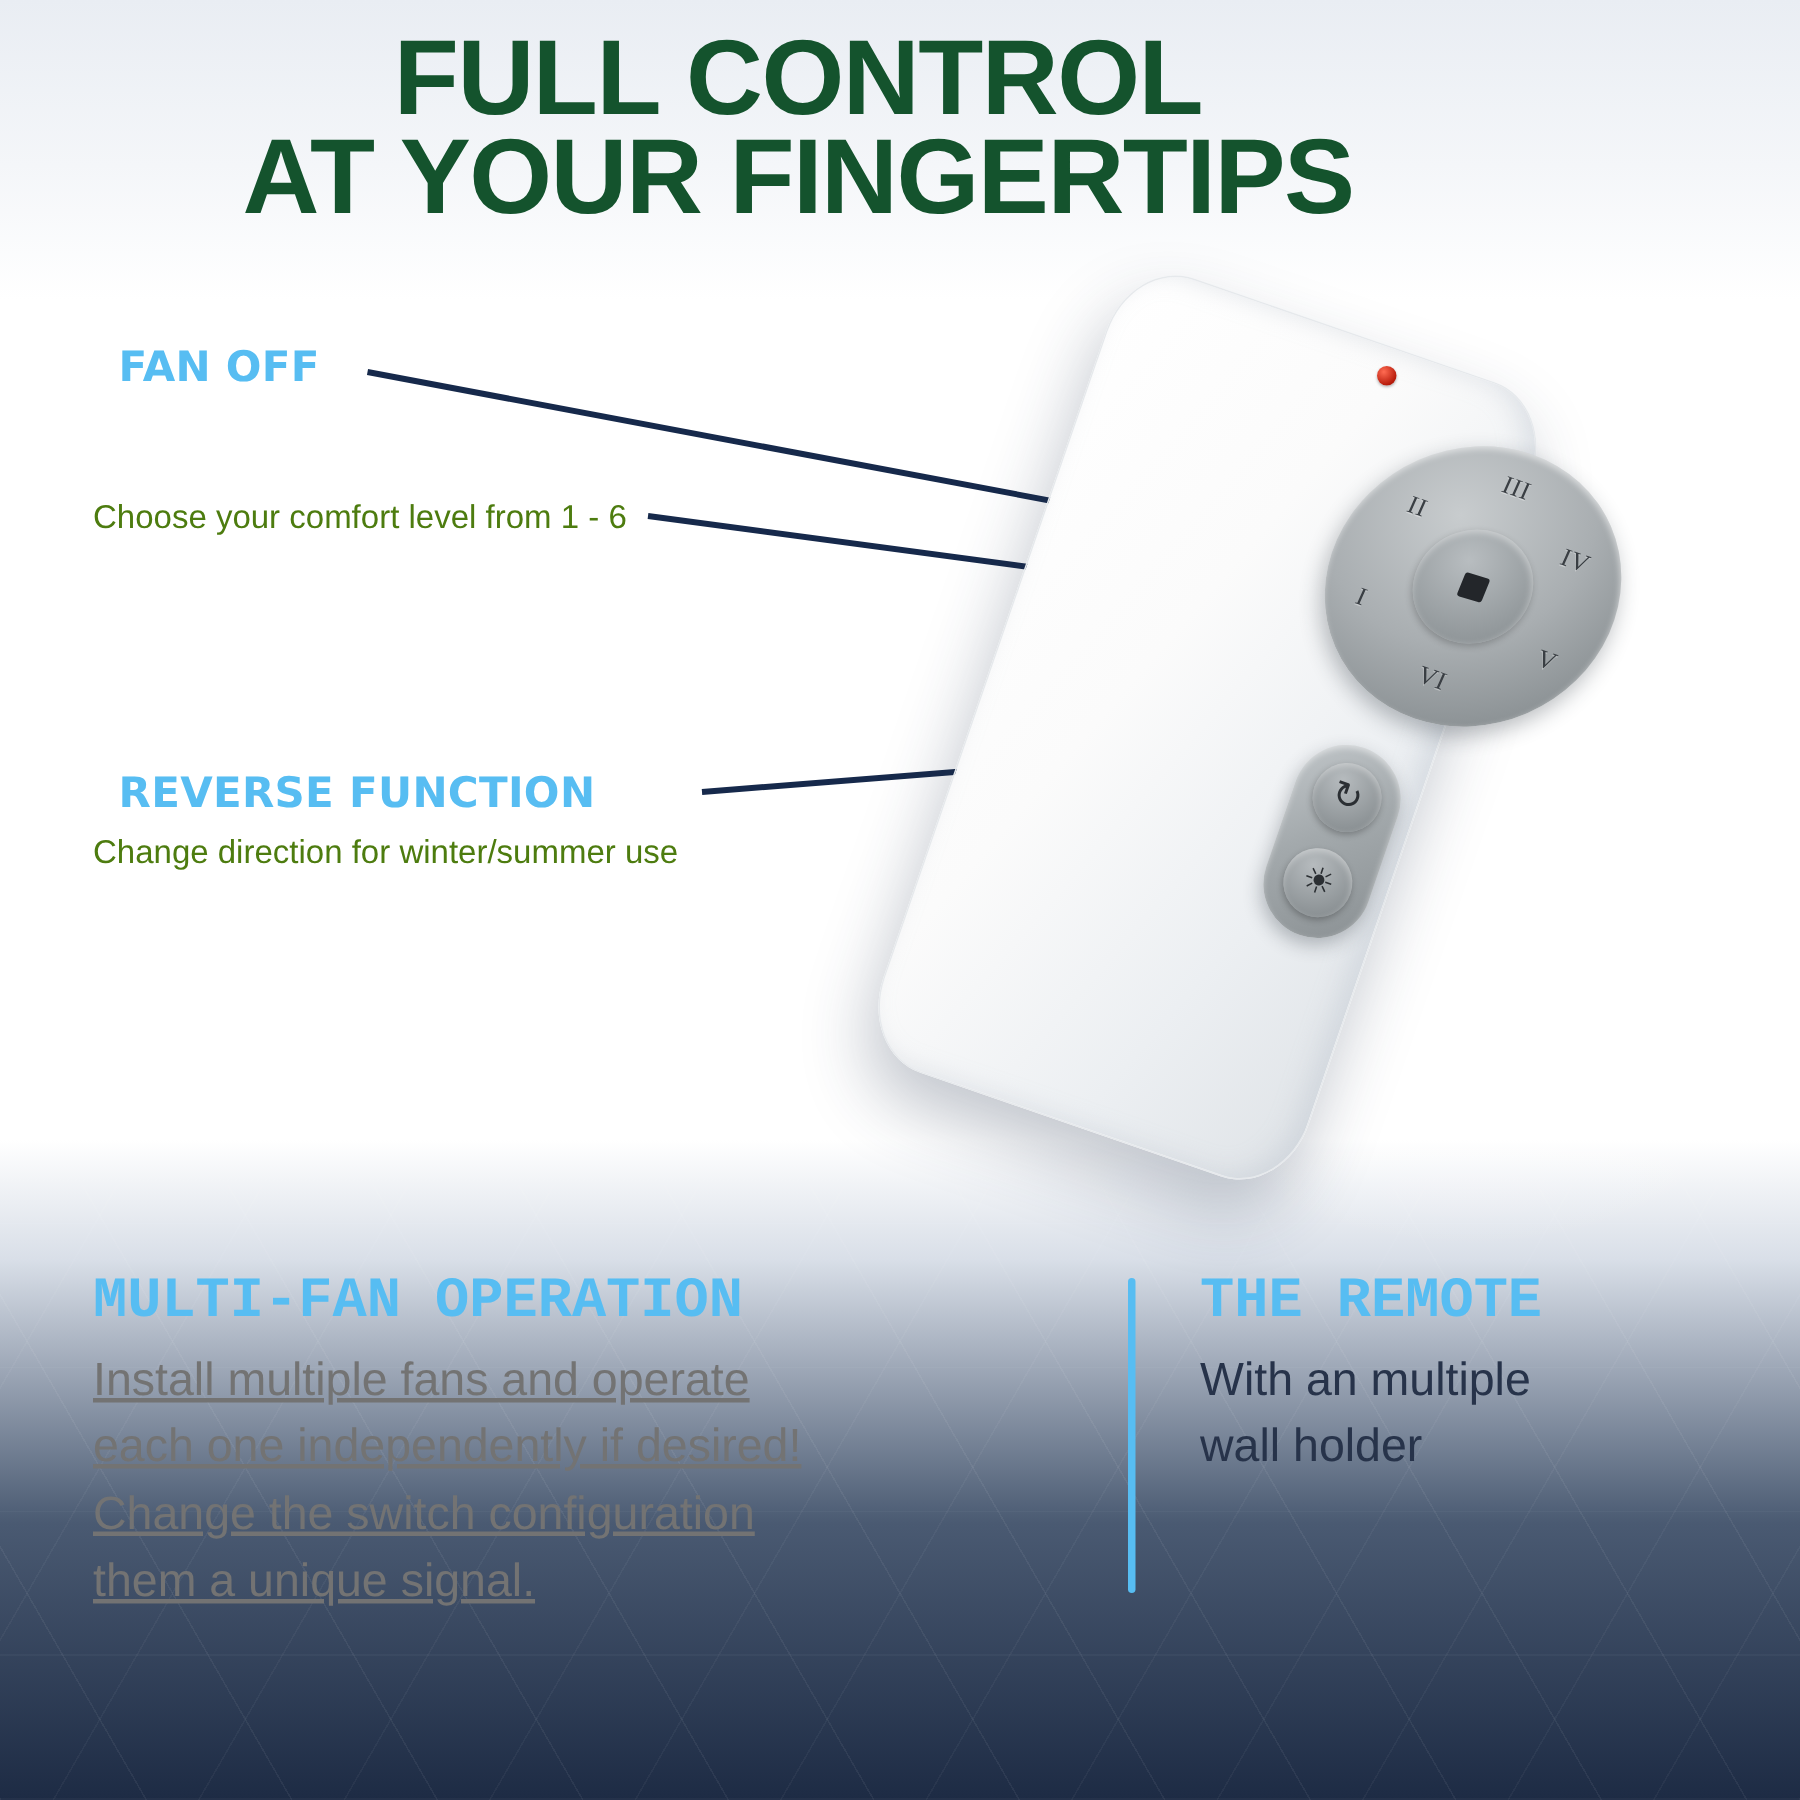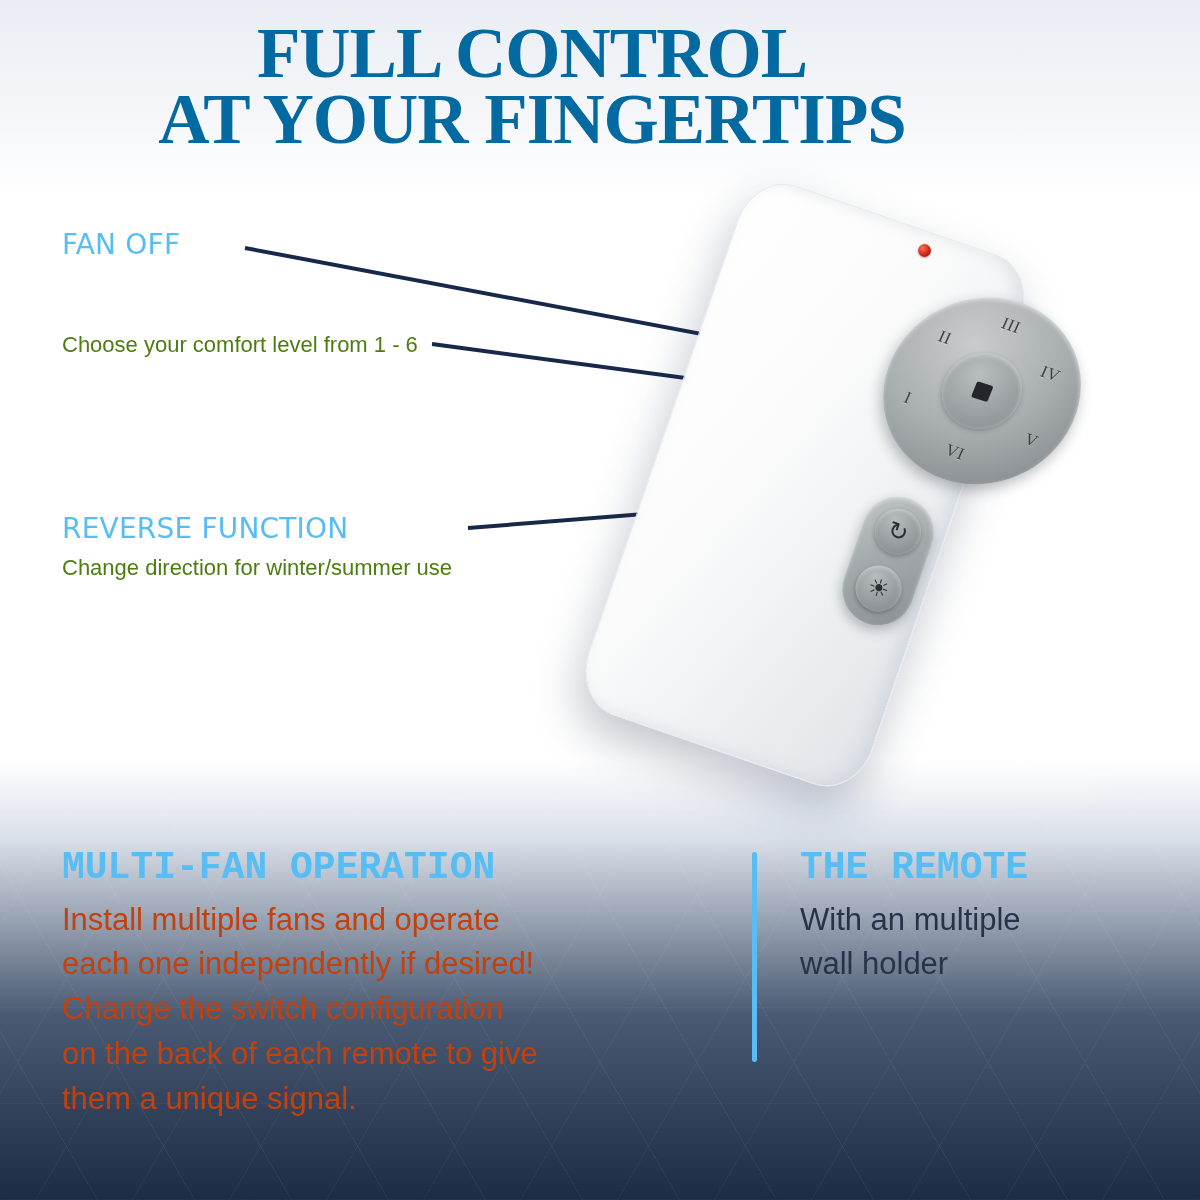--- a/index.html
+++ b/index.html
@@ -43,13 +43,13 @@
   #headline {
     position: absolute; left: 0; top: 20px; width: 1064px;
     text-align: center;
-    color: #0369a1;
+    color: #14532d;
     font-weight: 800;
     font-size: 71px;
     line-height: .93;
     letter-spacing: -1px;
     text-transform: uppercase;
-    font-family: Liberation Serif, serif;
+    font-family: Liberation Sans, sans-serif;
   }
   #headline .l1 { display: block; font-size: 71px; }
   #headline .l2 { display: block; font-size: 71px; }

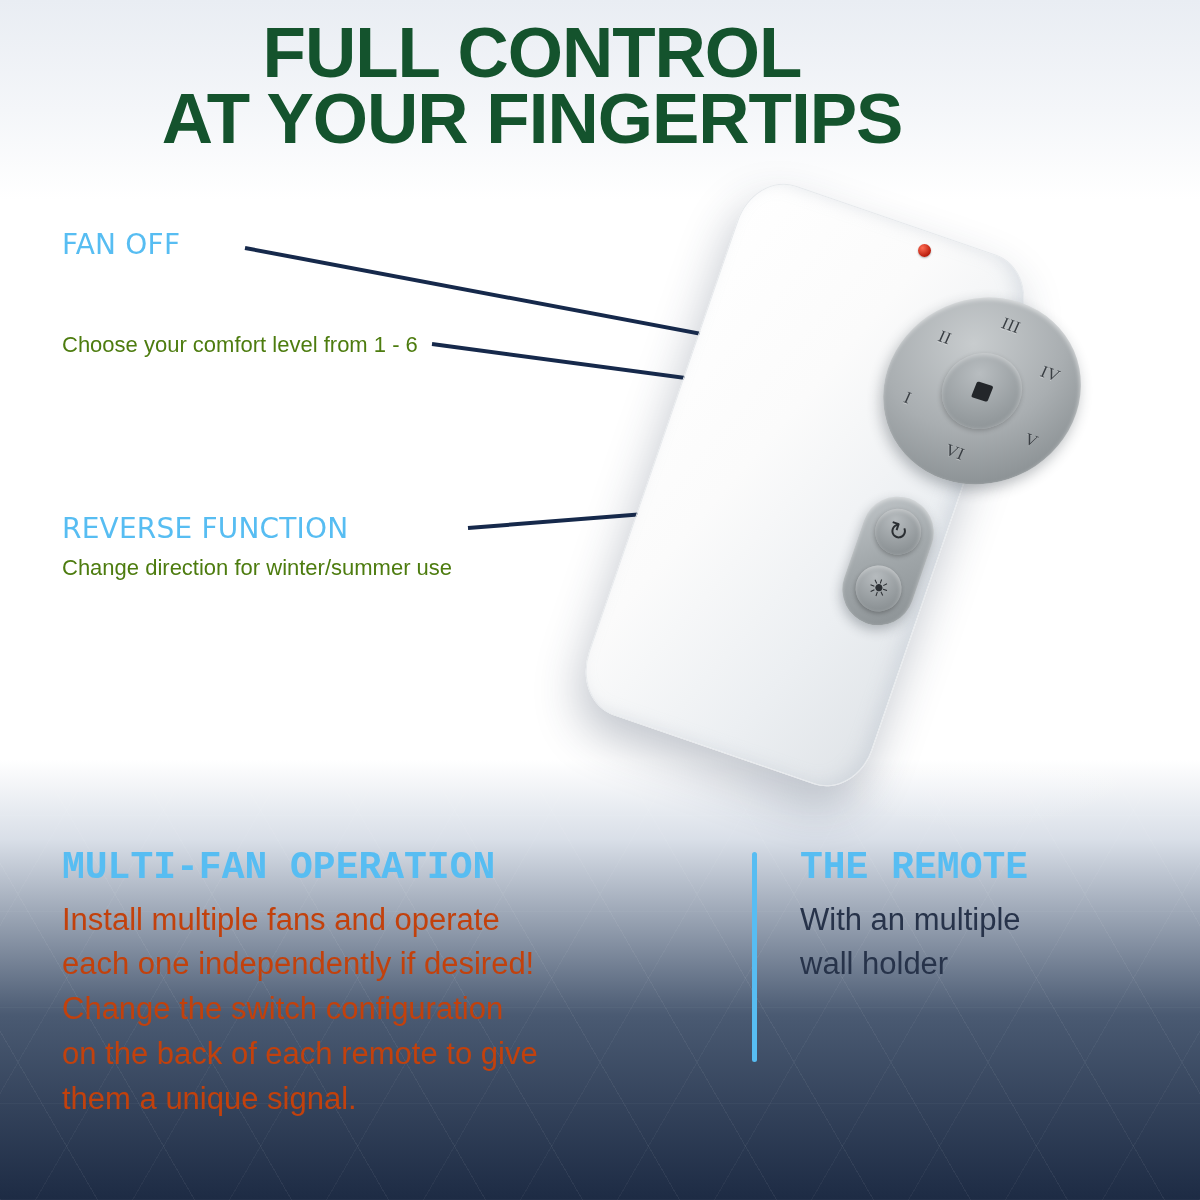--- a/index.html
+++ b/index.html
@@ -58,12 +58,13 @@
   .callout { position: absolute; }
   .callout .c-title {
     color: #57bdf2;
-    font-weight: 400;
+    font-weight: 700;
     font-size: 28px;
     letter-spacing: .2px;
     text-transform: uppercase;
     font-family: "DejaVu Sans", "Liberation Sans", sans-serif;
     white-space: nowrap;
+    margin-left: 17px;
   }
   .callout .c-body {
     color: #4d7c0f;

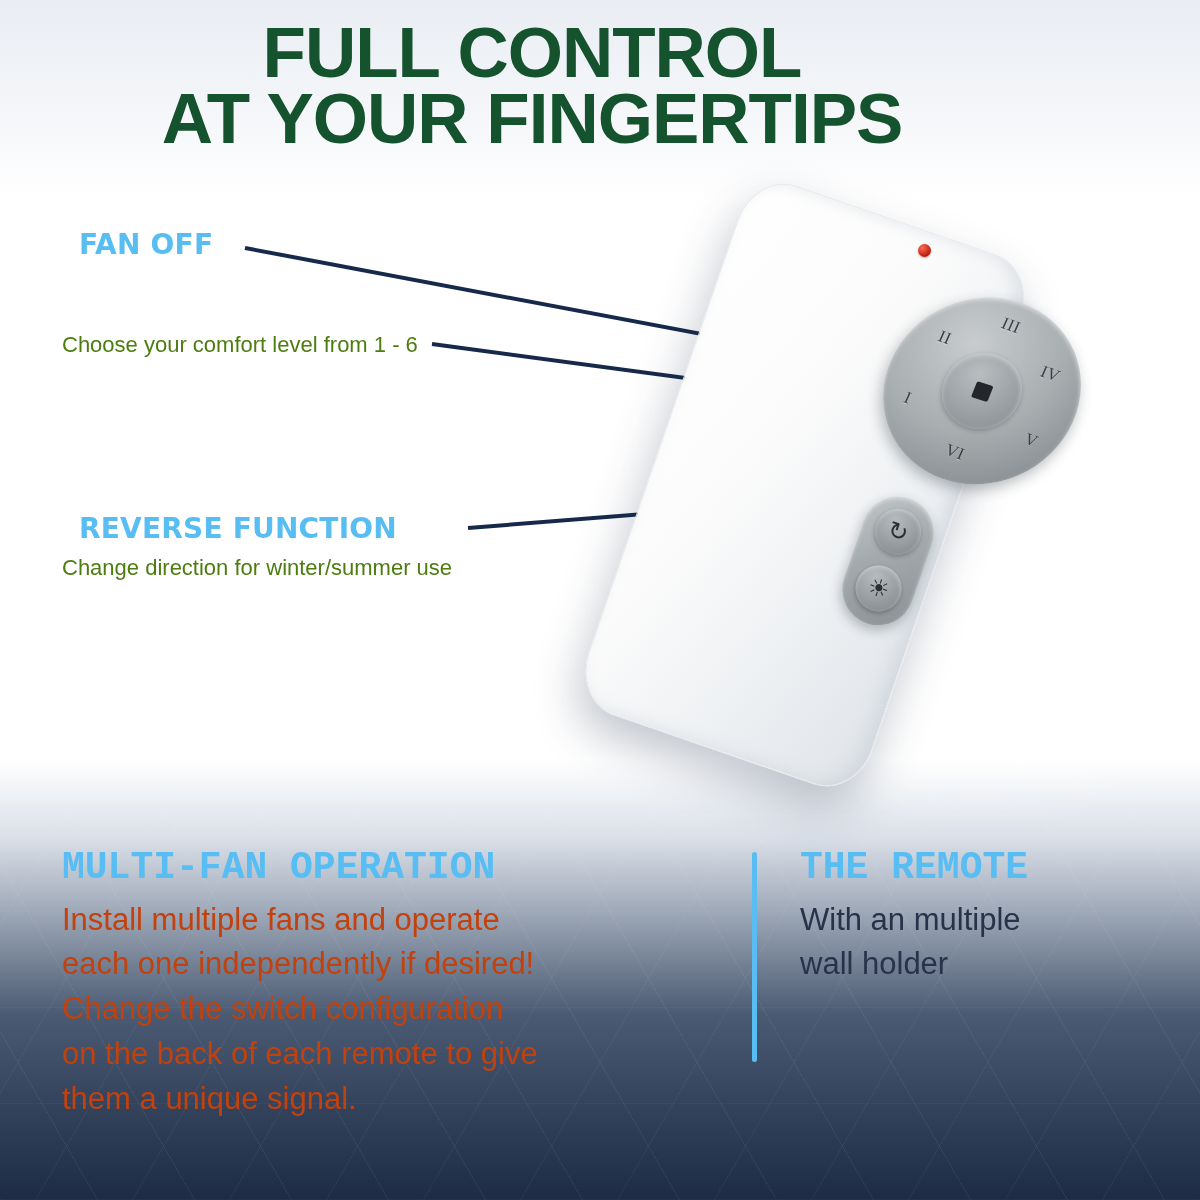--- a/index.html
+++ b/index.html
@@ -187,7 +187,7 @@
     margin-top: 10px;
     font-family: "Liberation Sans", sans-serif;
   }
-  #panel-left .panel-body { color: #c2410c; }
+  #panel-left .panel-body { color: #737373; text-decoration: underline; }
   #panel-right .panel-body { color: #27334a; }
   .panel-body span { display: block; }
 </style>

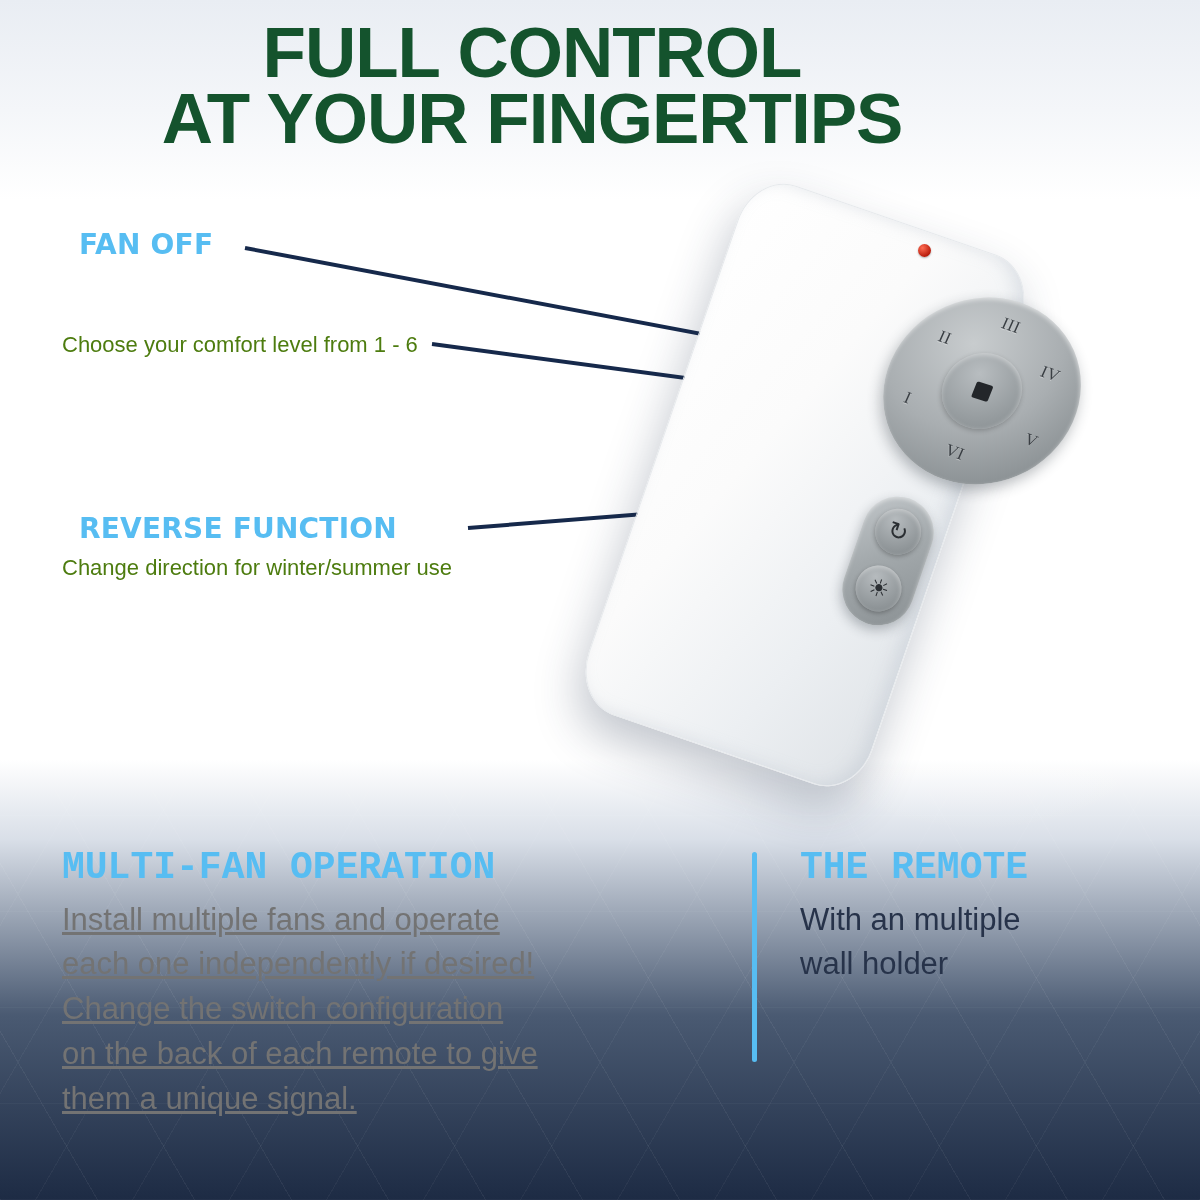--- a/index.html
+++ b/index.html
@@ -268,7 +268,6 @@
     <span>Install multiple fans and operate</span>
     <span>each one independently if desired!</span>
     <span>Change the switch configuration</span>
-    <span>on the back of each remote to give</span>
     <span>them a unique signal.</span>
   </div>
 </div>

